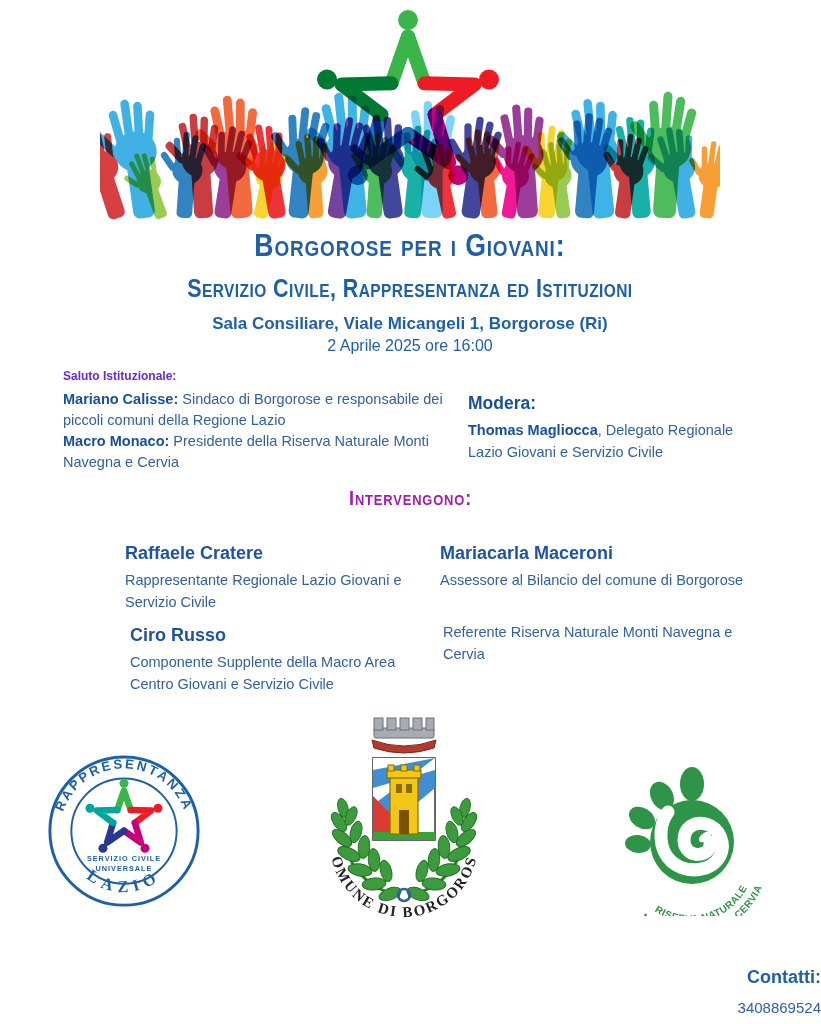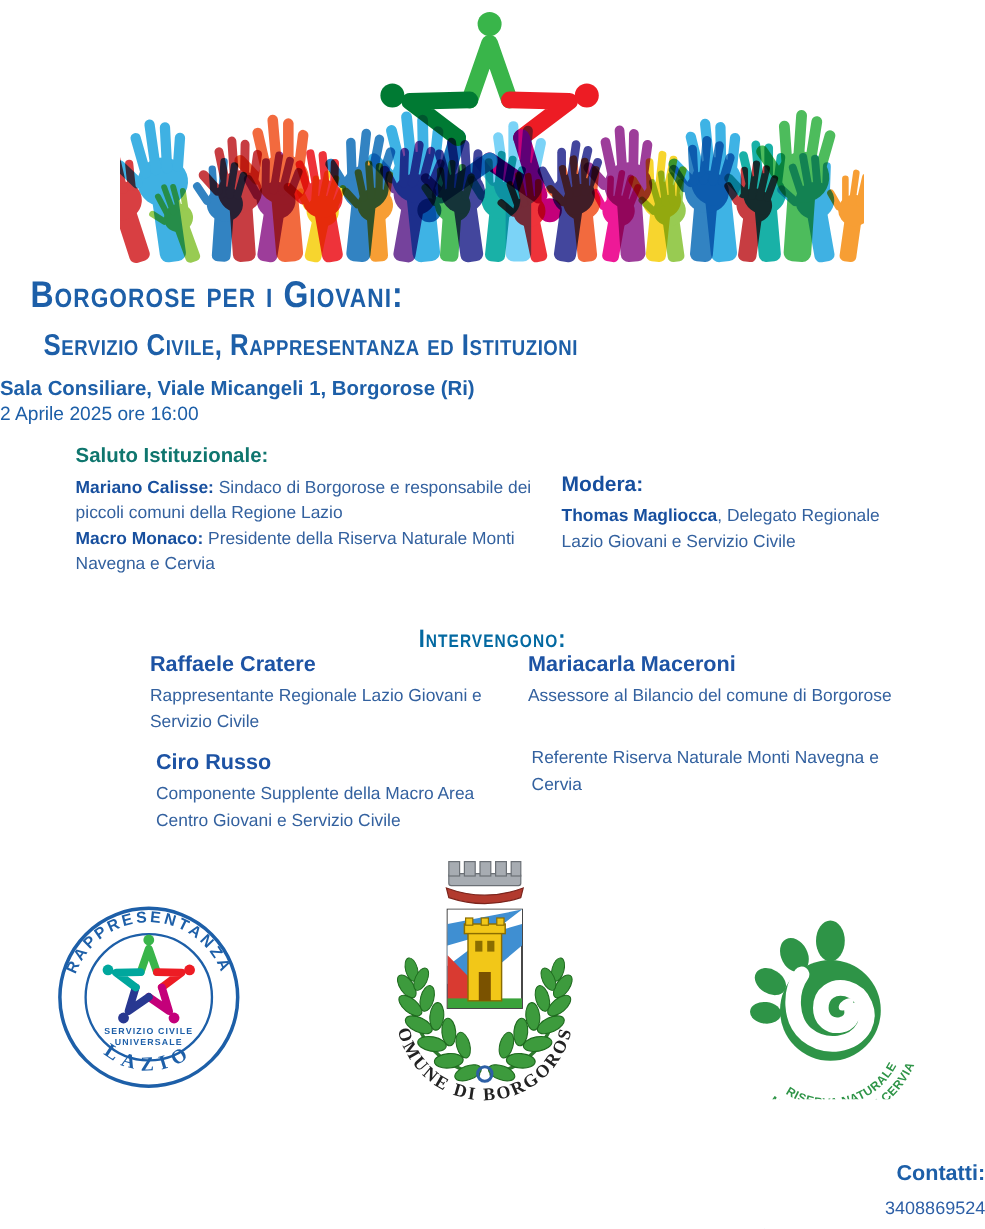--- a/index.html
+++ b/index.html
@@ -12,7 +12,7 @@
   .hands-wrap svg{display:block;width:100%;height:100%;}
   .hand-use{mix-blend-mode:multiply;opacity:.9;}
   
-  .title-zone{position:absolute;left:0;width:820px;color:#1d5fa8;}
+  .title-zone{position:absolute;left:0;width:820px;text-align:center;color:#1d5fa8;}
   .main-title{top:228px;font-size:31px;font-weight:bold;font-variant:small-caps;letter-spacing:1px;}
   .main-title .squeeze, .sub-title .squeeze, .interv .squeeze{display:inline-block;transform:scaleX(.86);transform-origin:50% 50%;white-space:nowrap;}
   .sub-title{top:274px;font-size:25px;font-weight:bold;font-variant:small-caps;letter-spacing:.5px;}

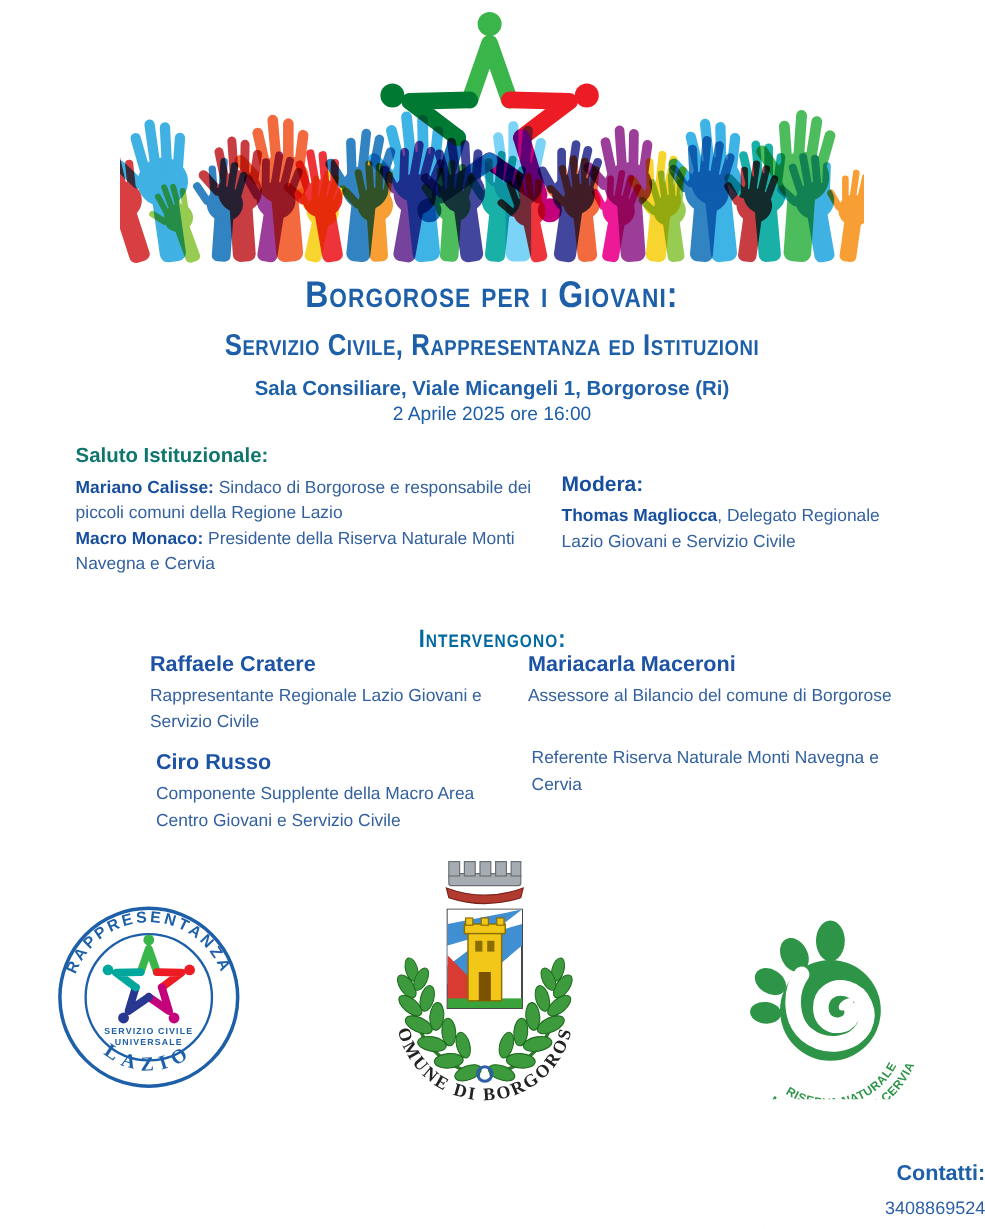--- a/index.html
+++ b/index.html
@@ -20,7 +20,7 @@
   .date-line{top:337px;font-size:16px;font-weight:normal;}
   
   .greeting{position:absolute;left:63px;top:368px;width:402px;color:#33619f;font-size:14.5px;line-height:1.45;}
-  .greeting h3{margin:0 0 4px 0;font-size:17px;color:#0f766e;}
+  .greeting h3{margin:0 0 4px 0;font-size:12px;color:#6d28d9;}
   .greeting b{color:#174f9e;}
   .moderator{position:absolute;left:468px;top:390px;width:300px;color:#33619f;font-size:14.5px;line-height:1.5;}
   .moderator h3{margin:0 0 4px 0;font-size:17.5px;color:#174f9e;}

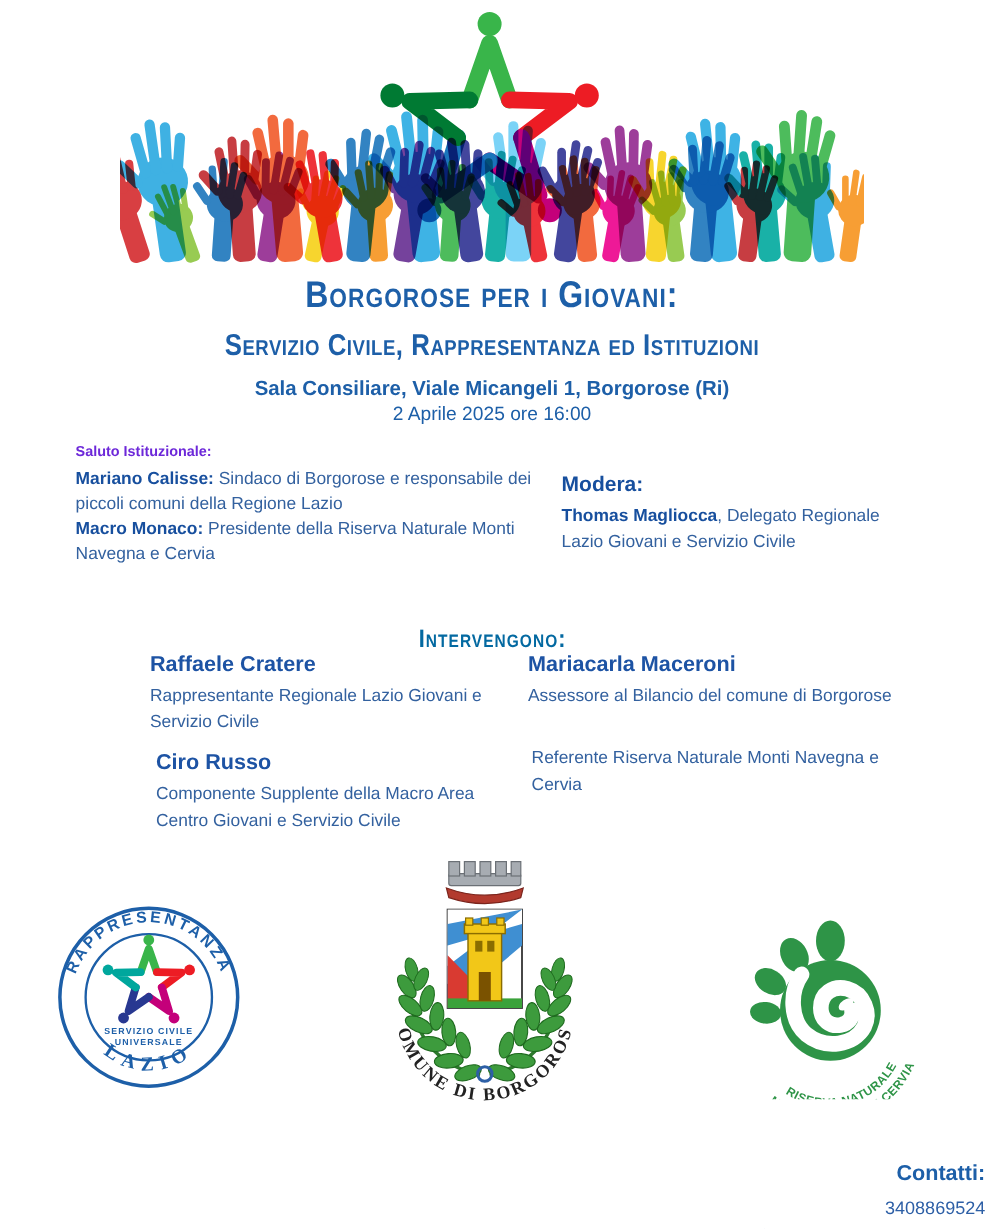--- a/index.html
+++ b/index.html
@@ -26,8 +26,8 @@
   .moderator h3{margin:0 0 4px 0;font-size:17.5px;color:#174f9e;}
   .moderator b{color:#174f9e;}
   
-  .interv{position:absolute;left:0;top:486px;width:821px;text-align:center;color:#0369a1;
-          font-variant:small-caps;font-weight:bold;font-size:21px;letter-spacing:1px;margin-top:35px;}
+  .interv{position:absolute;left:0;top:486px;width:821px;text-align:center;color:#a21caf;
+          font-variant:small-caps;font-weight:bold;font-size:21px;letter-spacing:1px;}
   .speaker{position:absolute;color:#33619f;font-size:14.5px;line-height:1.5;}
   .speaker .sp-name{font-size:18px;font-weight:bold;color:#1d53a4;margin-bottom:3px;}
   .sp-1{left:125px;top:540px;width:300px;}

